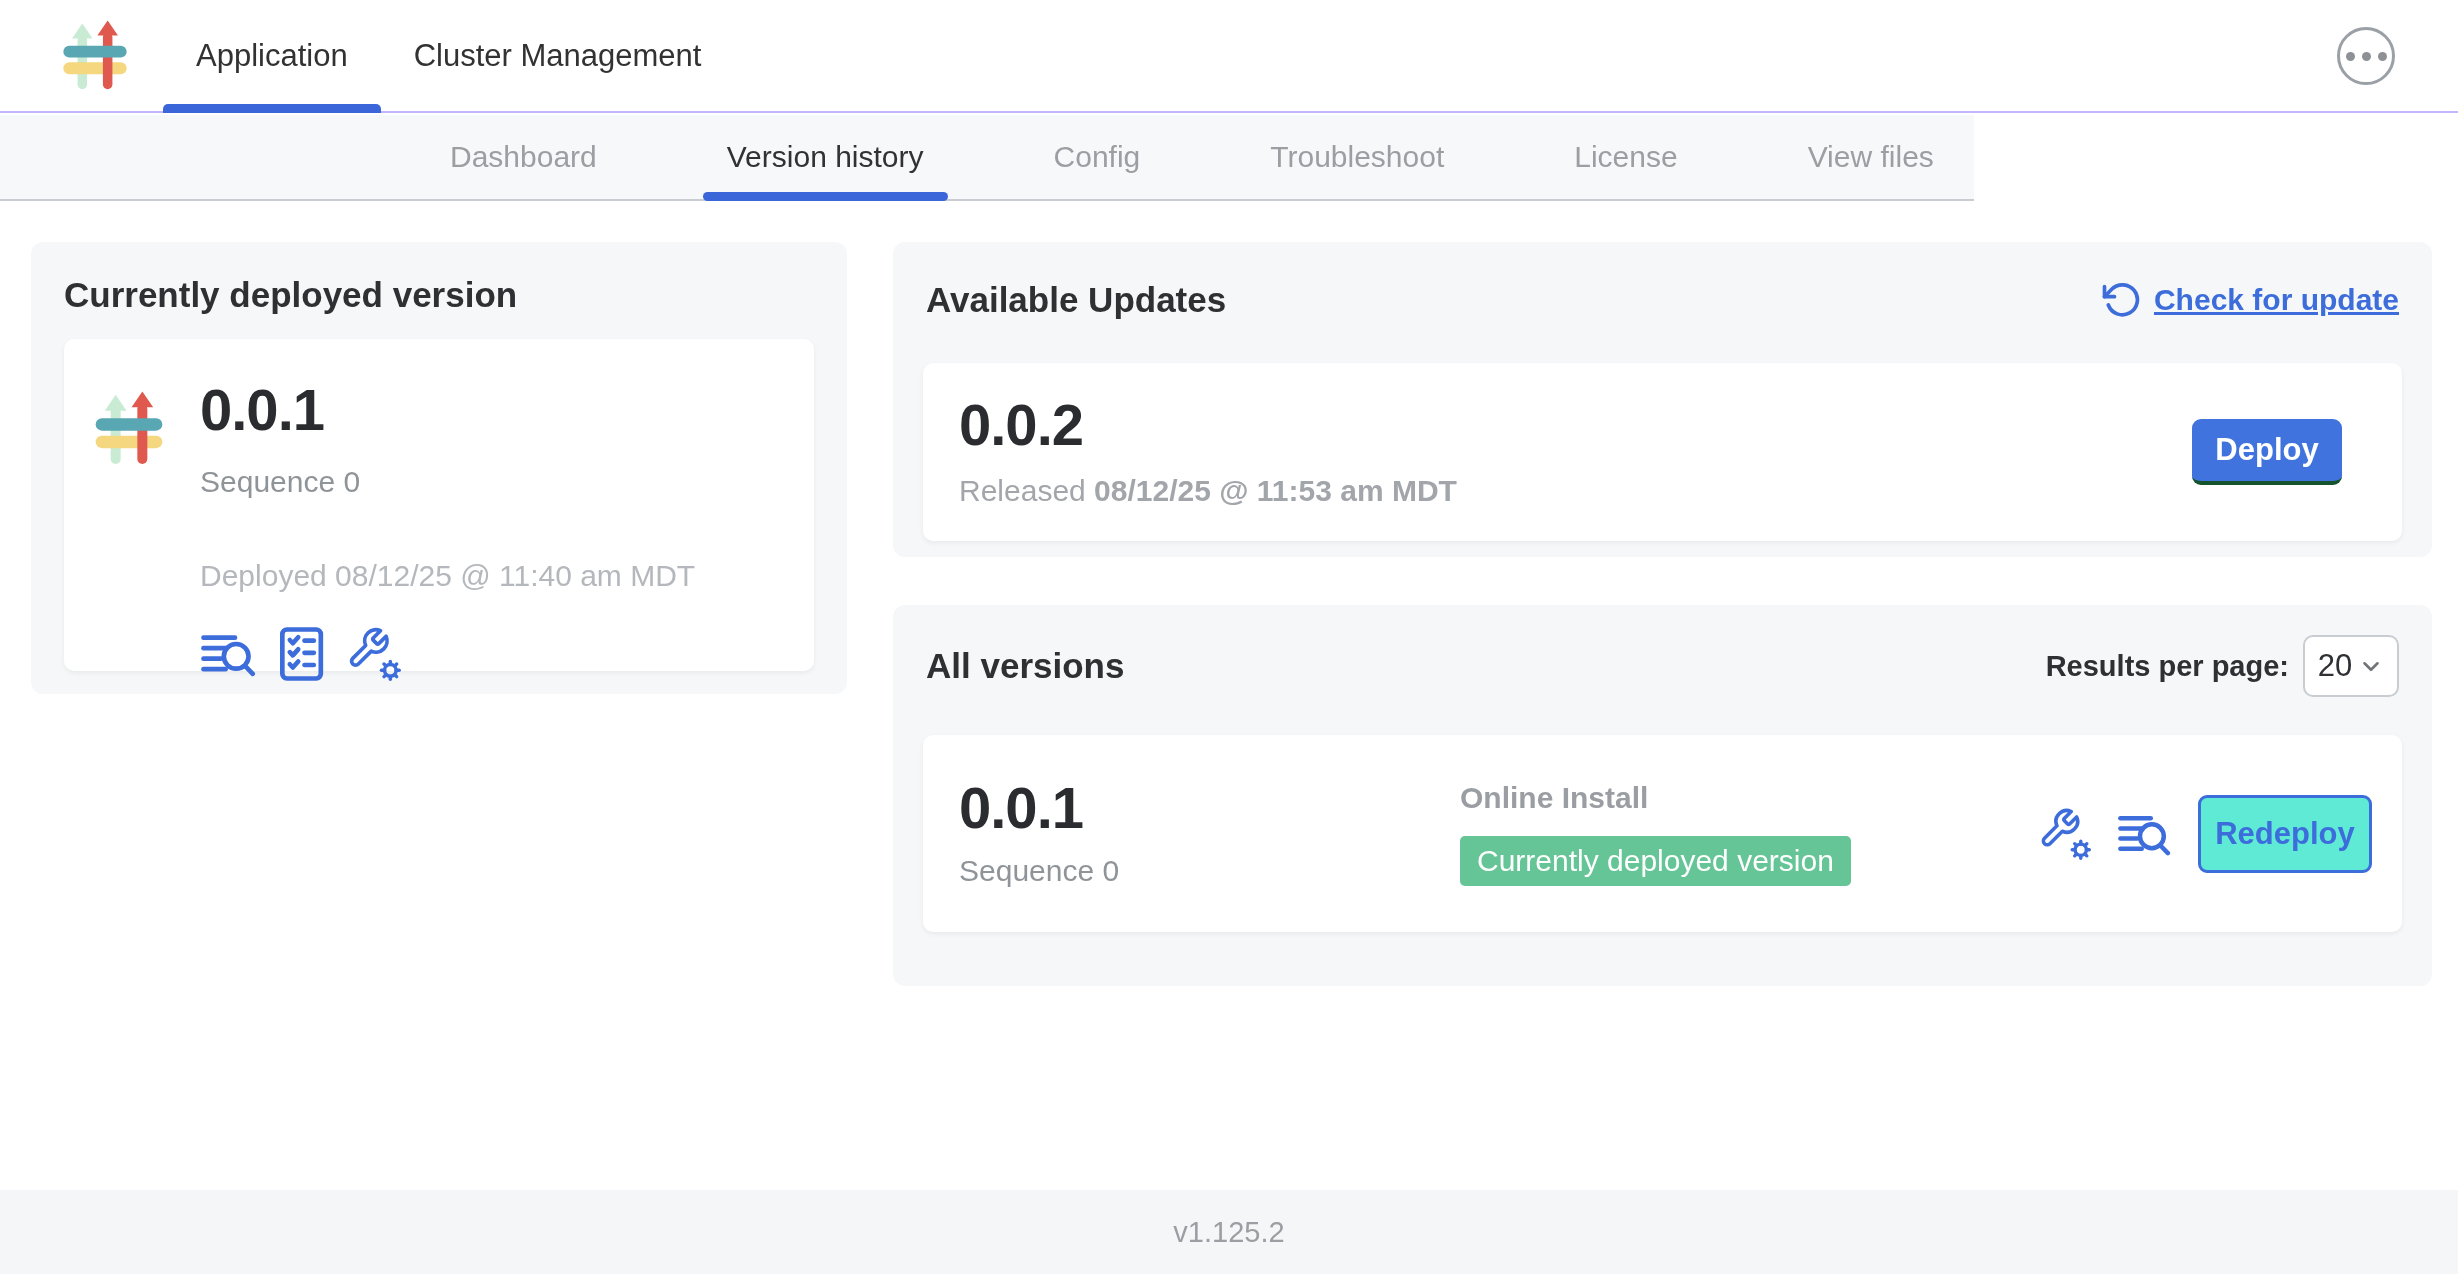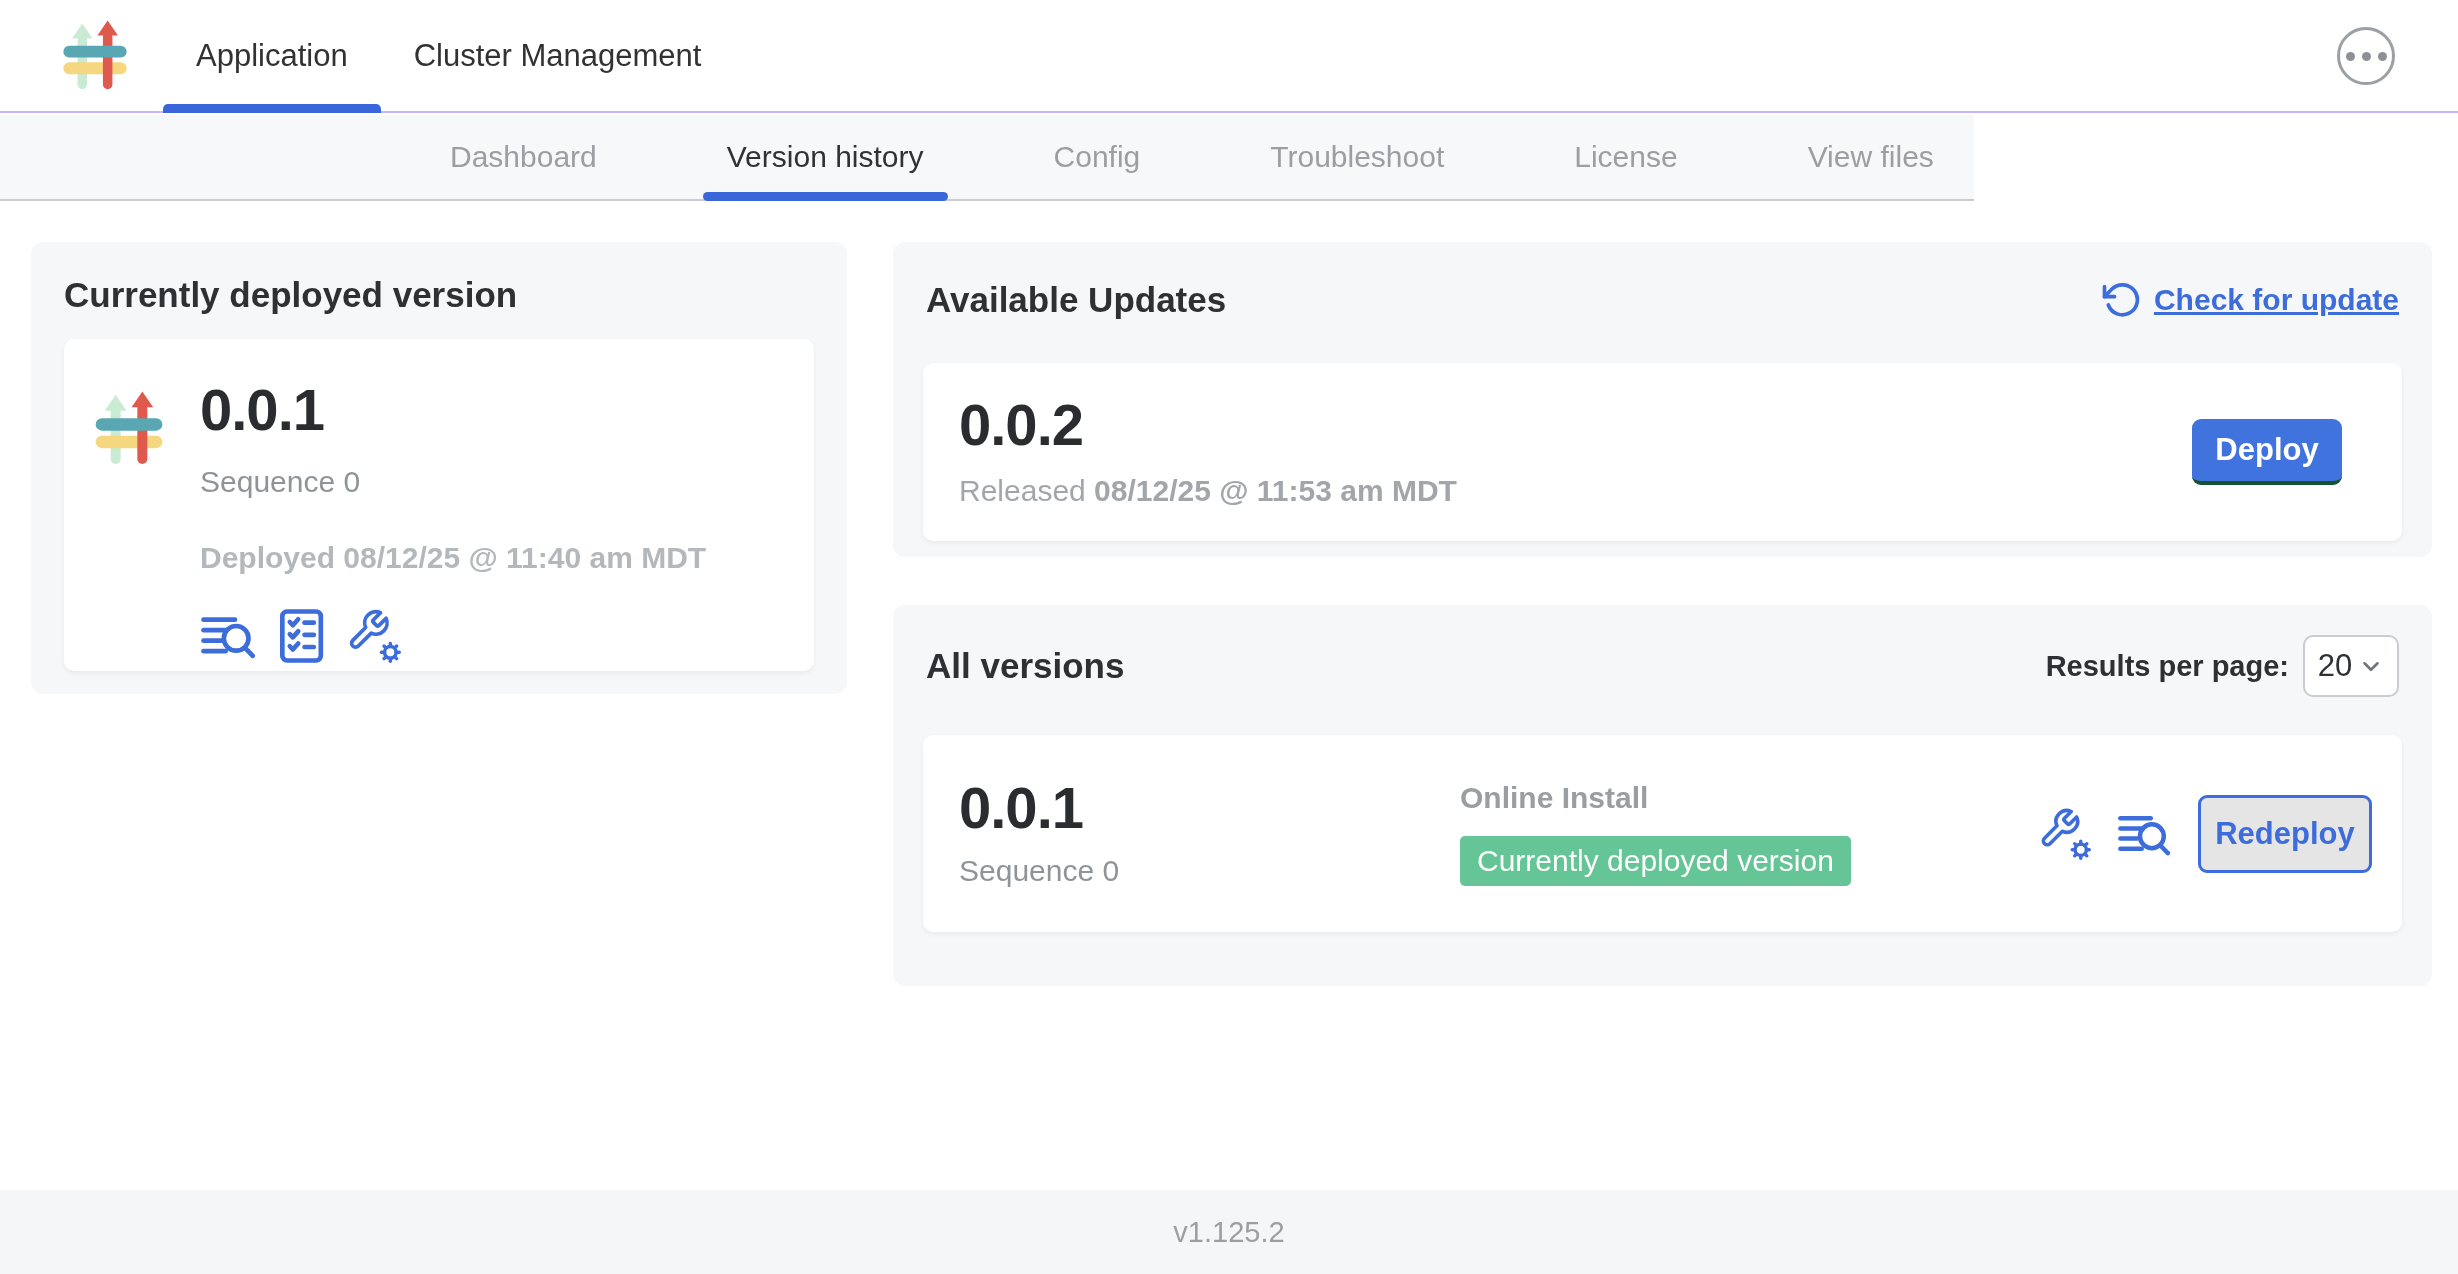--- a/index.html
+++ b/index.html
@@ -66,7 +66,7 @@
   .deployed-info { margin-left:31px; }
   .big-version { font-size:58px; font-weight:bold; color:#2b2c2f; letter-spacing:-1px; line-height:1; margin-top:14px; }
   .seq { font-size:30px; color:#8f9499; margin-top:26px; }
-  .deployed-date { font-size:30px; color:#b4b7bb; margin-top:42px;font-weight:bold; }
+  .deployed-date { font-size:30px; color:#b4b7bb; margin-top:60px; }
   .icon-row { display:flex; align-items:center; gap:17px; margin-top:33px; }
   .icon-row svg, .row-icons svg { cursor:pointer; }
 

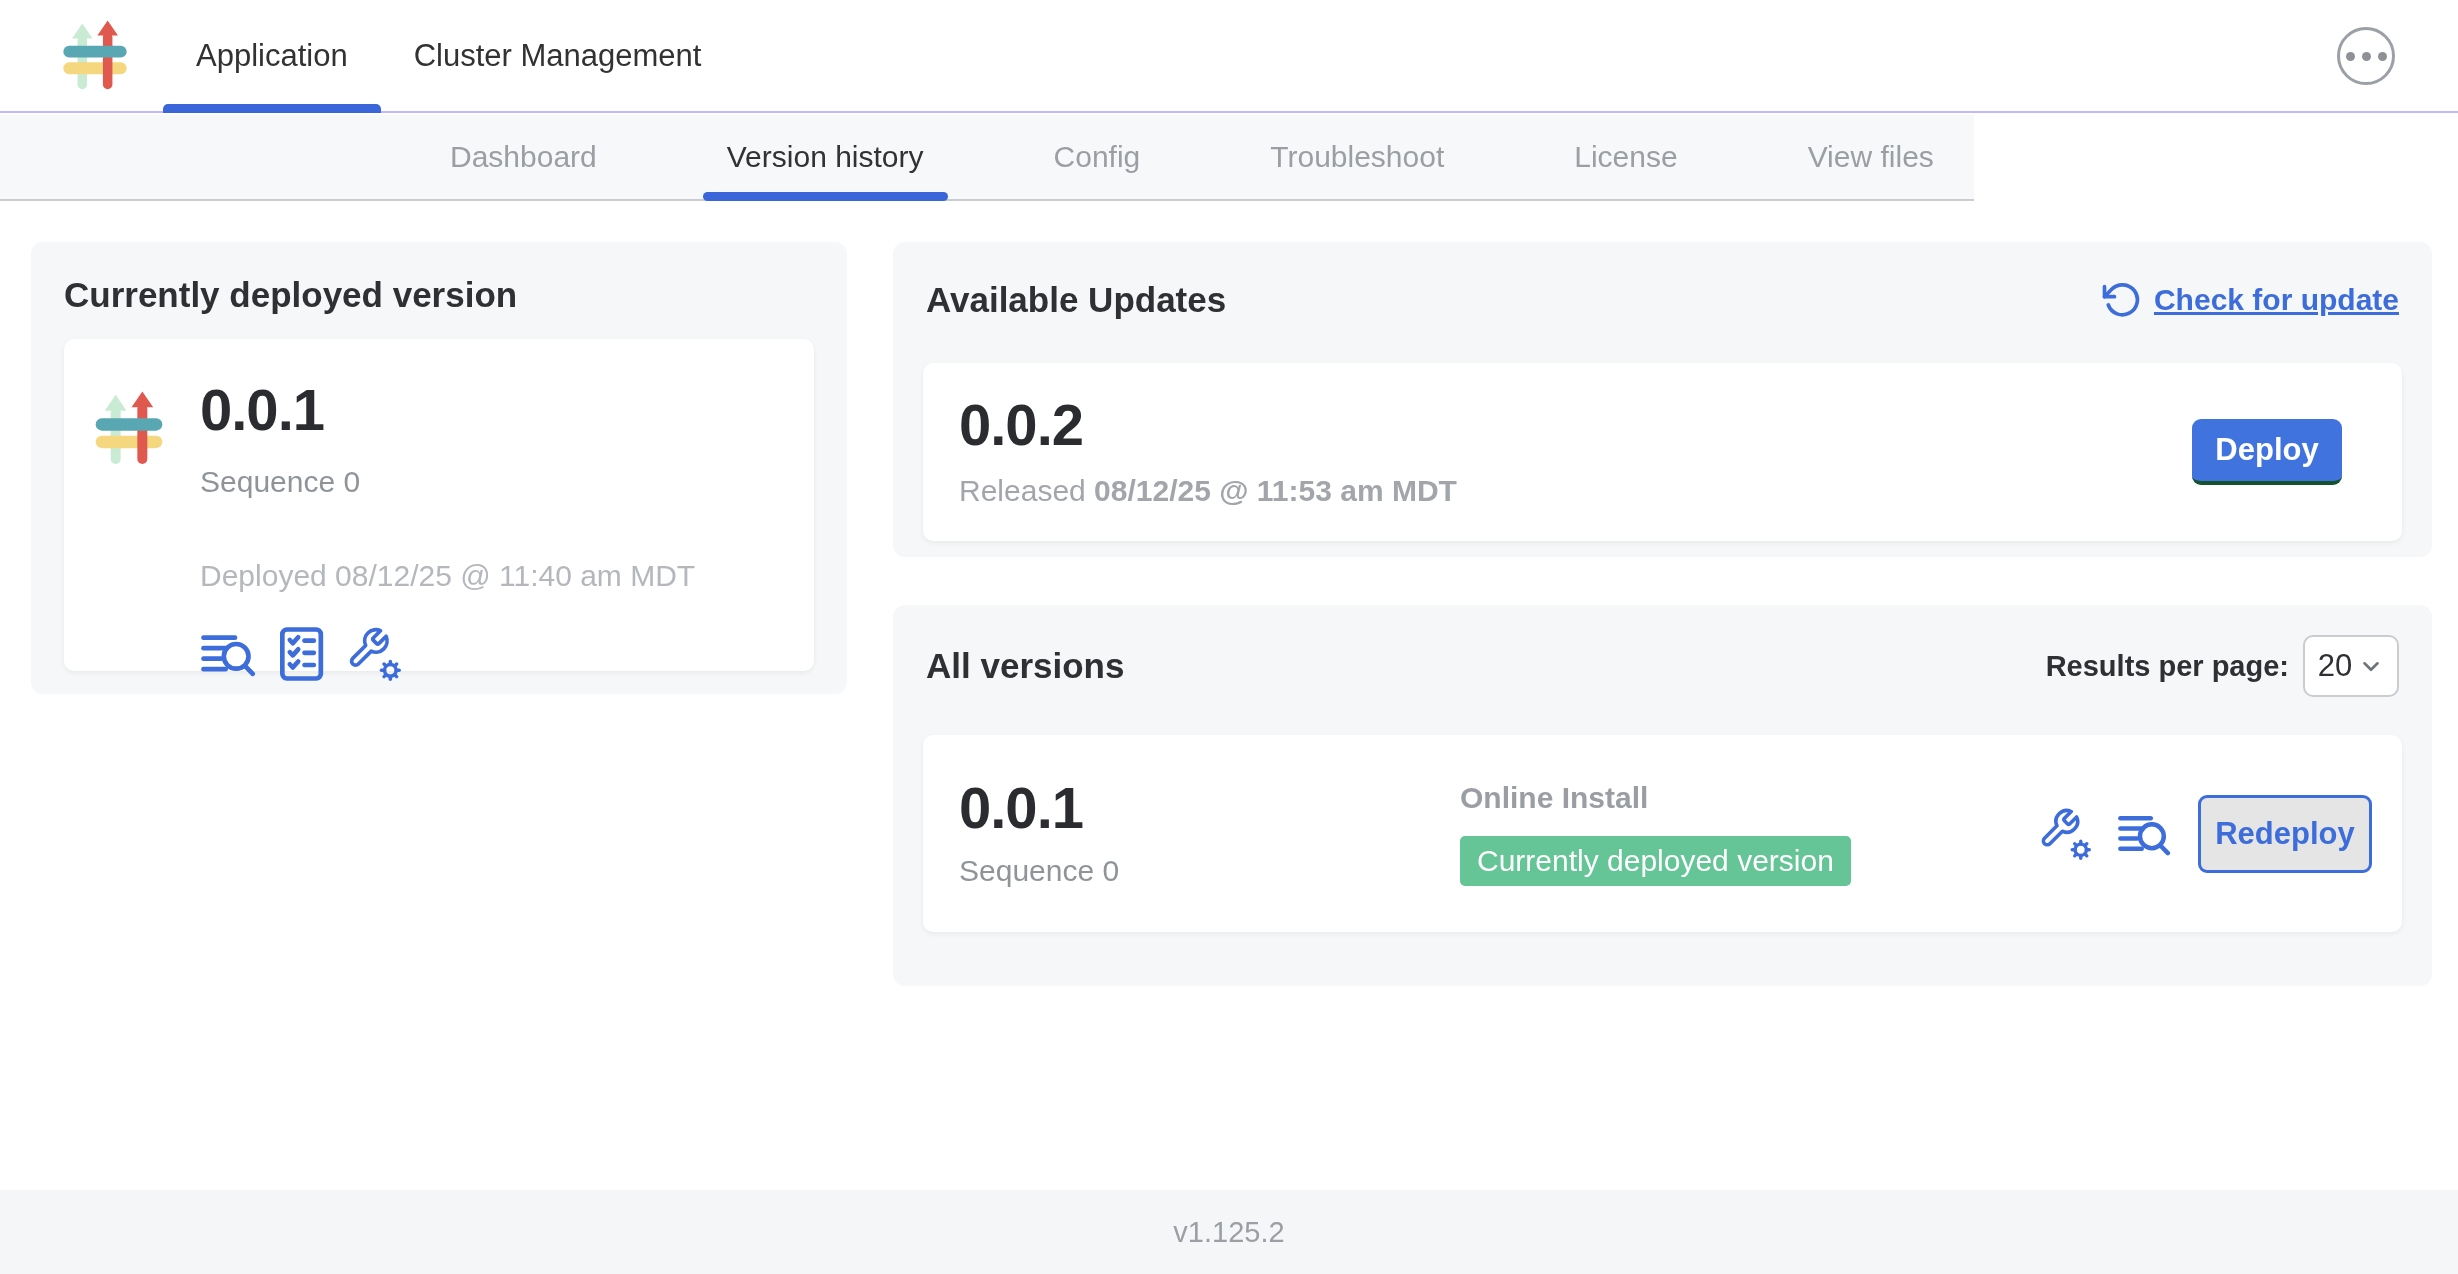--- a/index.html
+++ b/index.html
@@ -114,7 +114,7 @@
   }
   .row-icons { display:flex; align-items:center; gap:25px; margin-right:27px; }
   .redeploy-btn {
-    background:#e5e5e5; border:3px solid #3d6ddb; border-radius:9px;
+    background:#5eead4; border:3px solid #3d6ddb; border-radius:9px;
     color:#3d6ddb; font-family:inherit; font-size:31px; font-weight:bold;
     width:174px; height:78px; cursor:pointer;
   }

